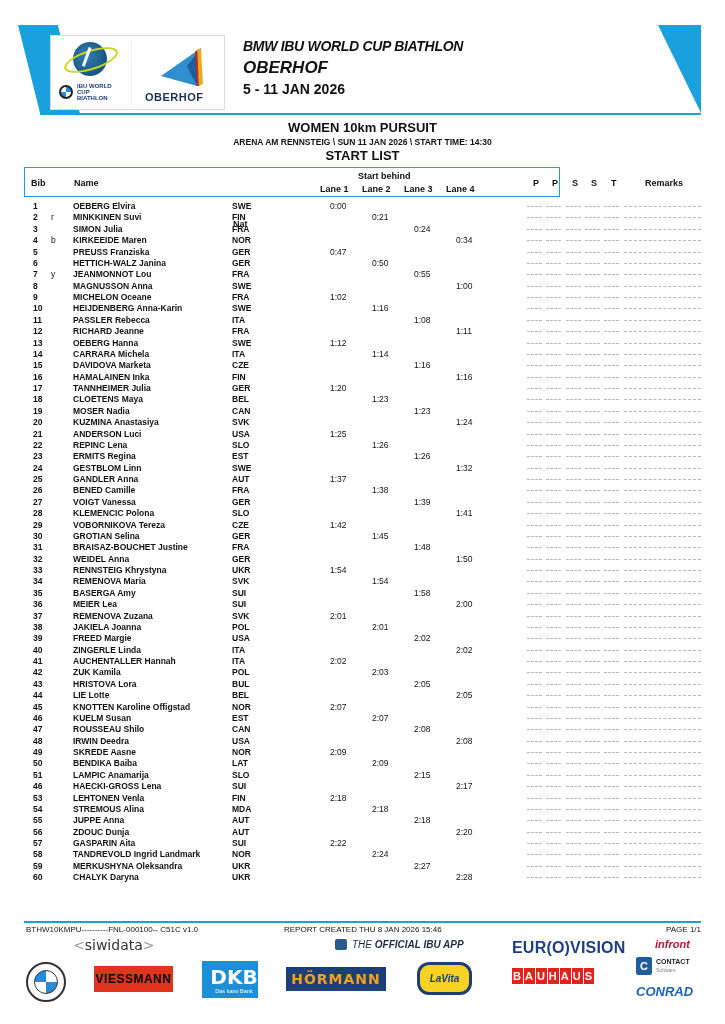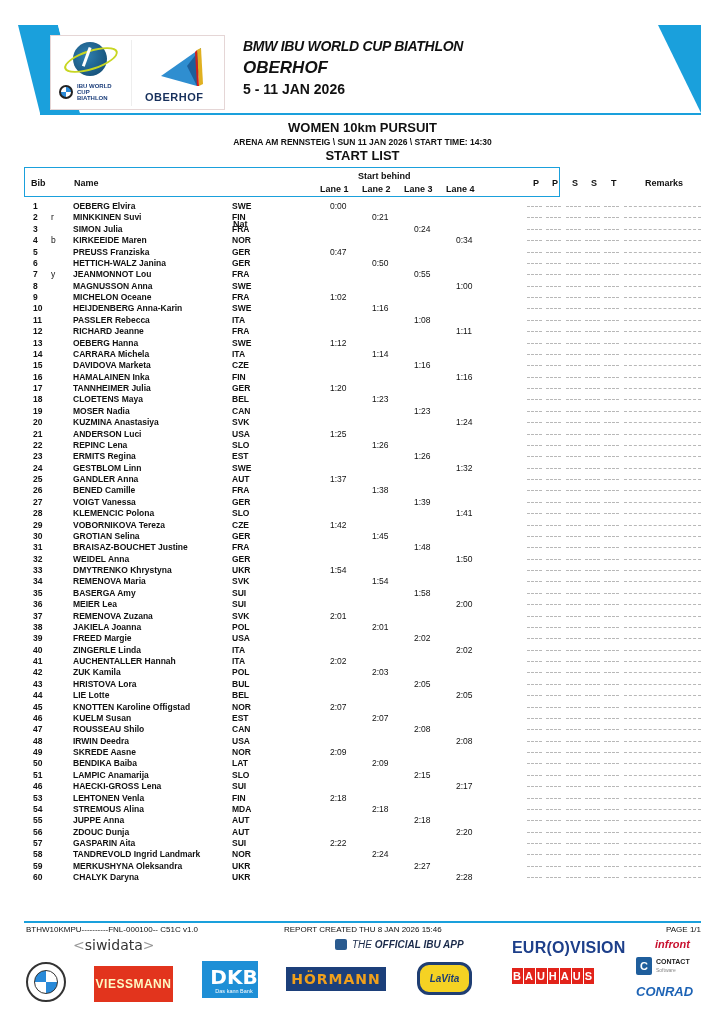--- a/index.html
+++ b/index.html
@@ -568,7 +568,7 @@
     <div class="row">
       <span class="c-bib">33</span>
       <span class="c-flag"></span>
-      <span class="c-name">DMYTRENKO Khrystyna</span>
+      <span class="c-name">RENNSTEIG Khrystyna</span>
       <span class="c-nat">UKR</span>
       <span class="c-l1">1:54</span>
       <span class="dash d1"></span>

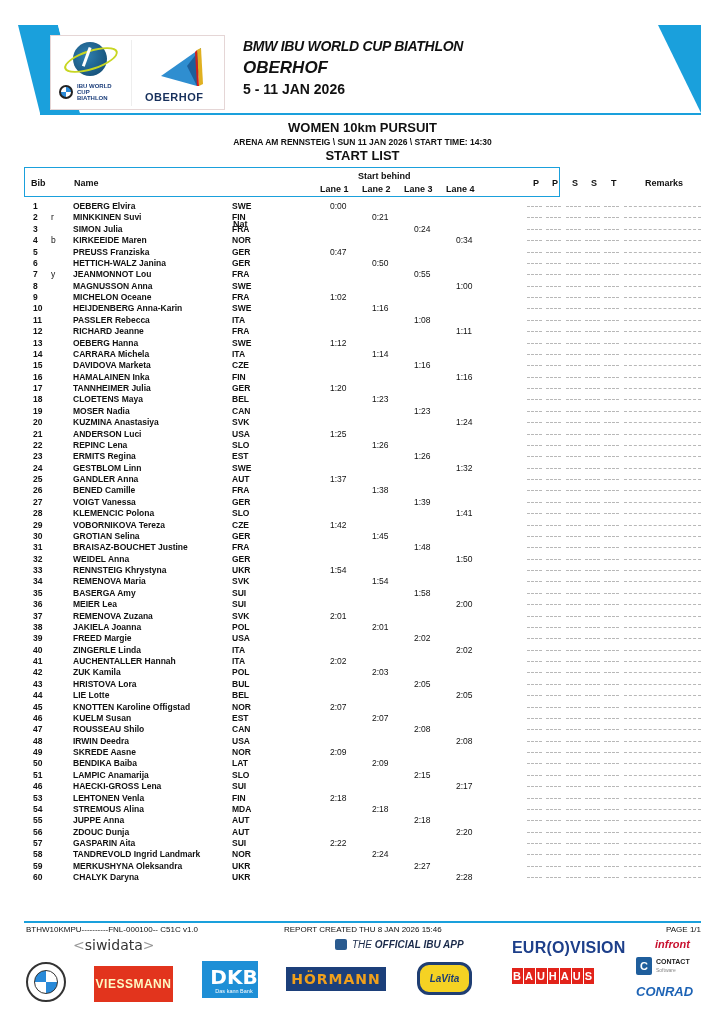--- a/index.html
+++ b/index.html
@@ -78,7 +78,7 @@
   .spon { position: absolute; display: flex; align-items: center; justify-content: center; font-weight: bold; }
   .bmw { left: 26px; top: 962px; width: 40px; height: 40px; border-radius: 50%; border: 2px solid #333; background: #fff; }
   .bmw .inner { width: 24px; height: 24px; border-radius: 50%; background: conic-gradient(#fff 0 25%, #2a8ad8 25% 50%, #fff 50% 75%, #2a8ad8 75% 100%); border: 1px solid #333; }
-  .viessmann { left: 94px; top: 966px; width: 79px; height: 36px; background: #e2341d; color: #fef9c3; font-size: 12px; letter-spacing: 0.5px; }
+  .viessmann { left: 94px; top: 966px; width: 79px; height: 26px; background: #e2341d; color: #000000; font-size: 12px; letter-spacing: 0.5px; }
   .dkb { left: 202px; top: 961px; width: 56px; height: 37px; background: #1e8fd6; color: #fff; flex-direction: column; padding-left: 8px; }
   .dkb .big { font-size: 20px; line-height: 22px; font-family: "DejaVu Sans", sans-serif; font-weight: bold; }
   .dkb .small { font-size: 5.5px; font-weight: normal; }

